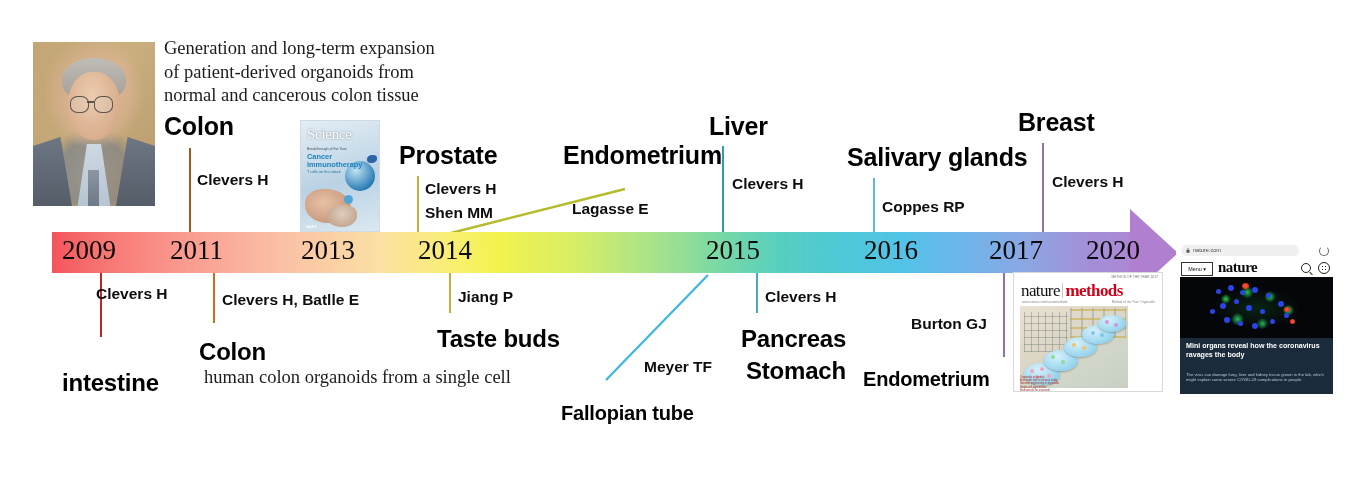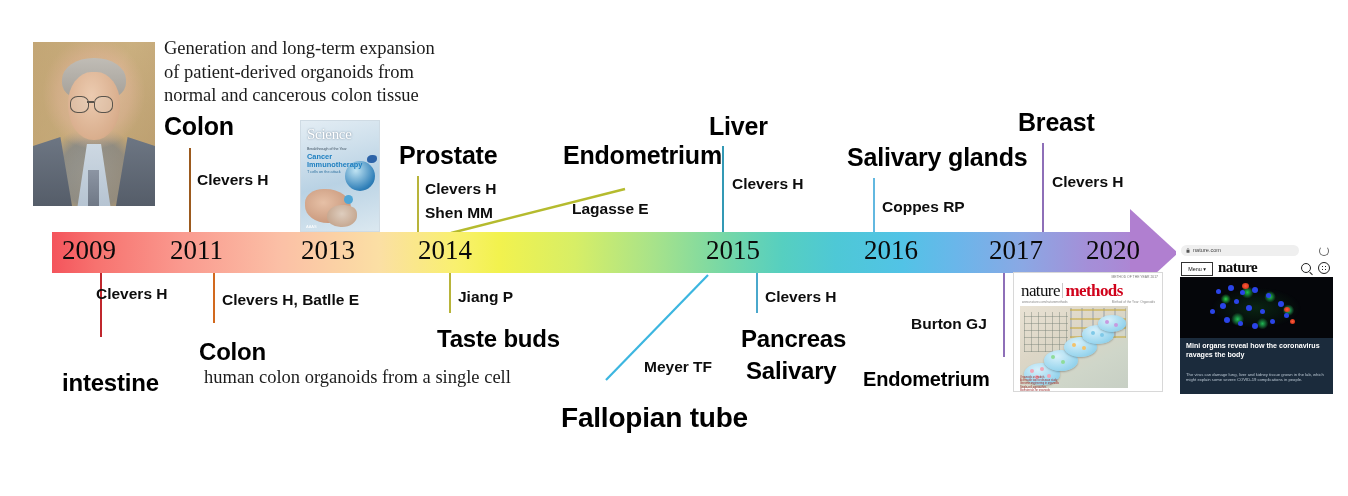--- a/index.html
+++ b/index.html
@@ -404,7 +404,7 @@
   <div class="vline abs" style="left:756px; top:273px; height:40px; background:#4aa8cc;"></div>
   <div class="abs author" style="left:765px; top:288px;">Clevers H</div>
   <div class="abs organ" style="left:741px; top:325px; font-size:24px;">Pancreas</div>
-  <div class="abs organ" style="left:746px; top:357px; font-size:24px;">Salivary</div>
+  <div class="abs organ" style="left:746px; top:357px; font-size:24px;">Stomach</div>
 
   <div class="vline abs" style="left:1003px; top:273px; height:84px; background:#8e6fb8;"></div>
   <div class="abs author" style="left:911px; top:315px;">Burton GJ</div>

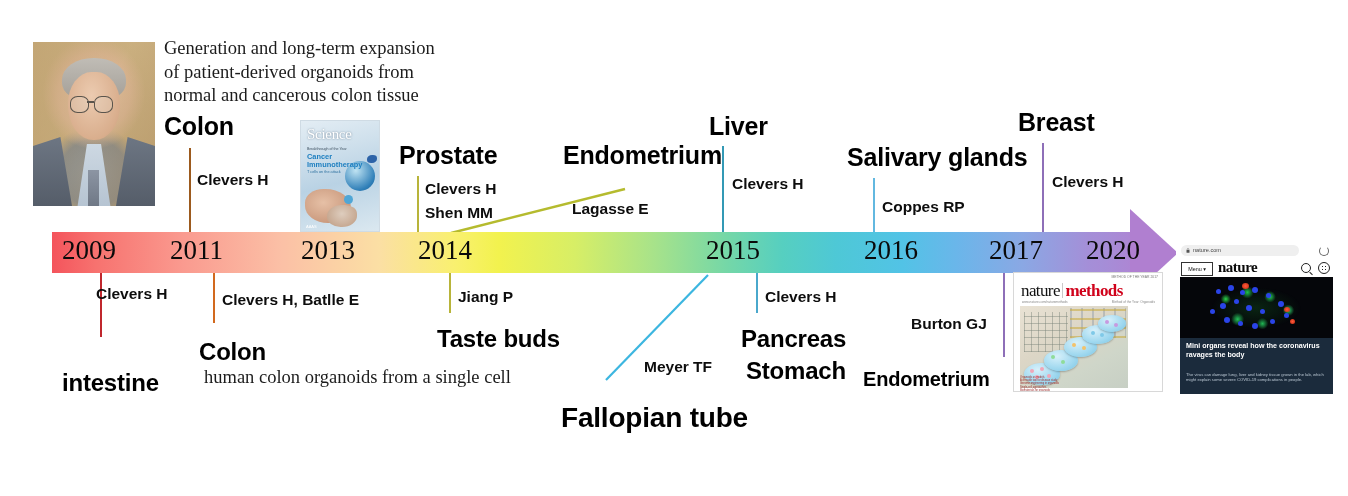--- a/index.html
+++ b/index.html
@@ -399,7 +399,7 @@
     <line x1="4" y1="108" x2="106" y2="3" stroke="#3cb6e0" stroke-width="2.2"></line>
   </svg>
   <div class="abs author" style="left:644px; top:358px;">Meyer TF</div>
-  <div class="abs organ" style="left:561px; top:402px; font-size:28px;">Fallopian tube</div>
+  <div class="abs organ" style="left:561px; top:402px; font-size:20px;">Fallopian tube</div>
 
   <div class="vline abs" style="left:756px; top:273px; height:40px; background:#4aa8cc;"></div>
   <div class="abs author" style="left:765px; top:288px;">Clevers H</div>

